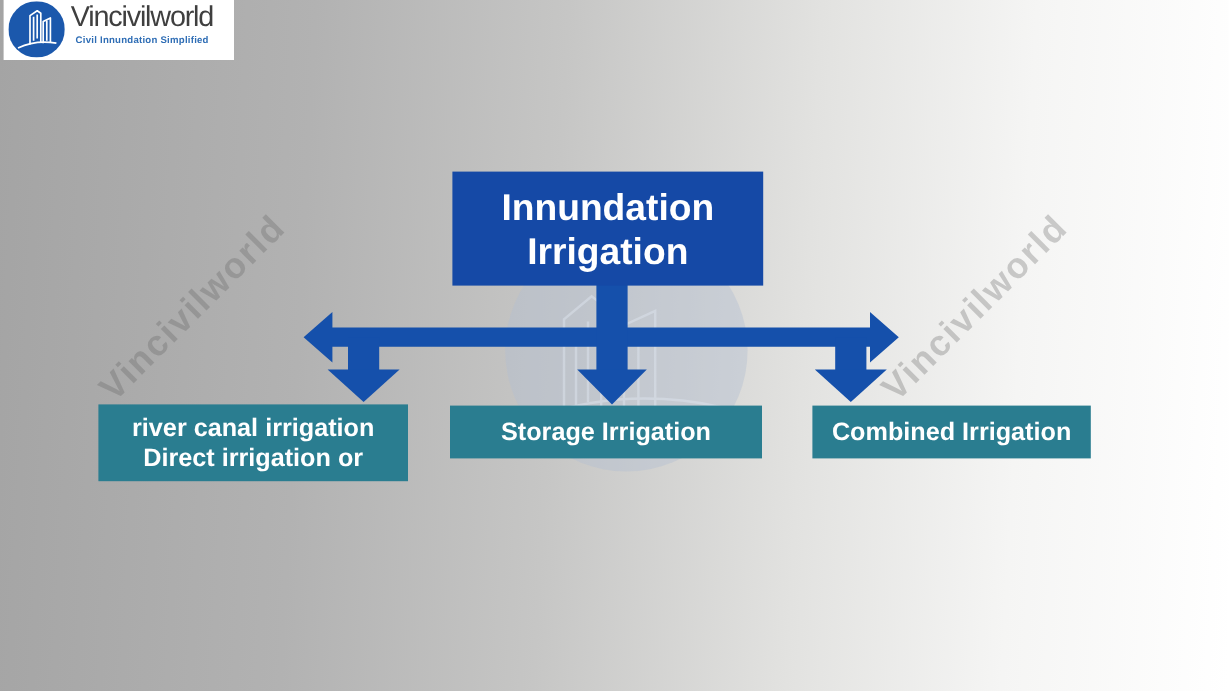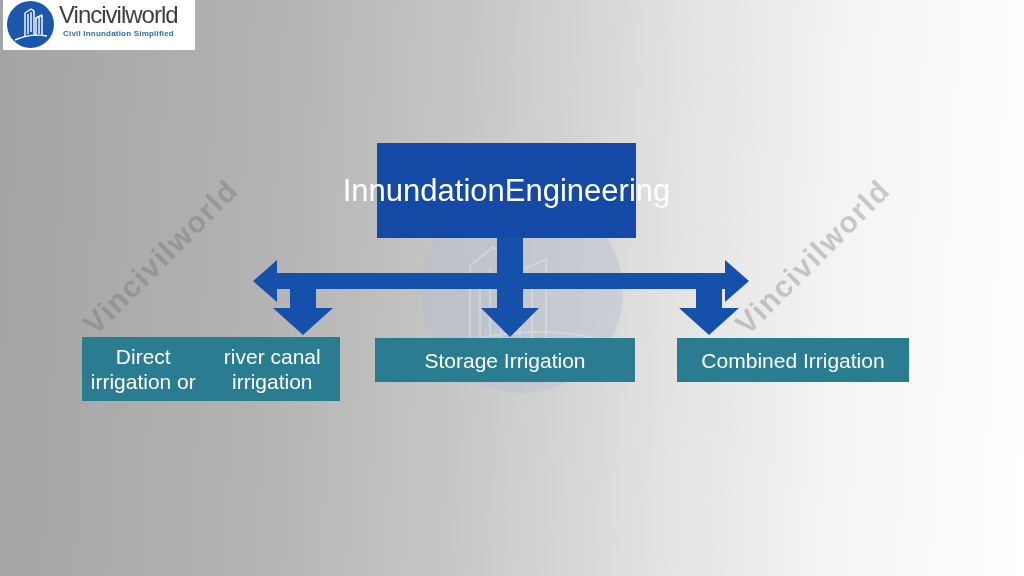--- a/index.html
+++ b/index.html
@@ -38,9 +38,9 @@
   .center-mark{position:absolute;left:0;top:0;pointer-events:none;}
   
   .node{
-    position:absolute;display:flex;flex-direction:row;
+    position:absolute;display:flex;flex-direction:column;
     align-items:center;justify-content:center;
-    color:#ffffff;font-weight:normal;text-align:center;
+    color:#ffffff;font-weight:bold;text-align:center;
   }
   .node-root{
     left:377px;top:143px;width:259px;height:95px;

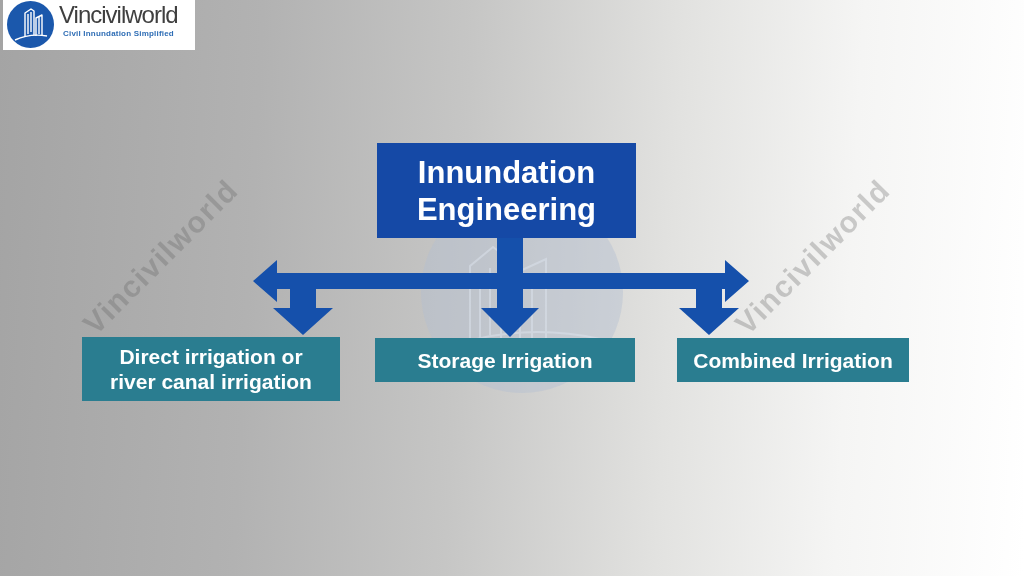--- a/index.html
+++ b/index.html
@@ -105,7 +105,7 @@
 
   <div class="node node-root">
     <span>Innundation</span>
-    <span>Engineering</span>
+    <span>Irrigation</span>
   </div>
 
   <div class="node node-child c0">

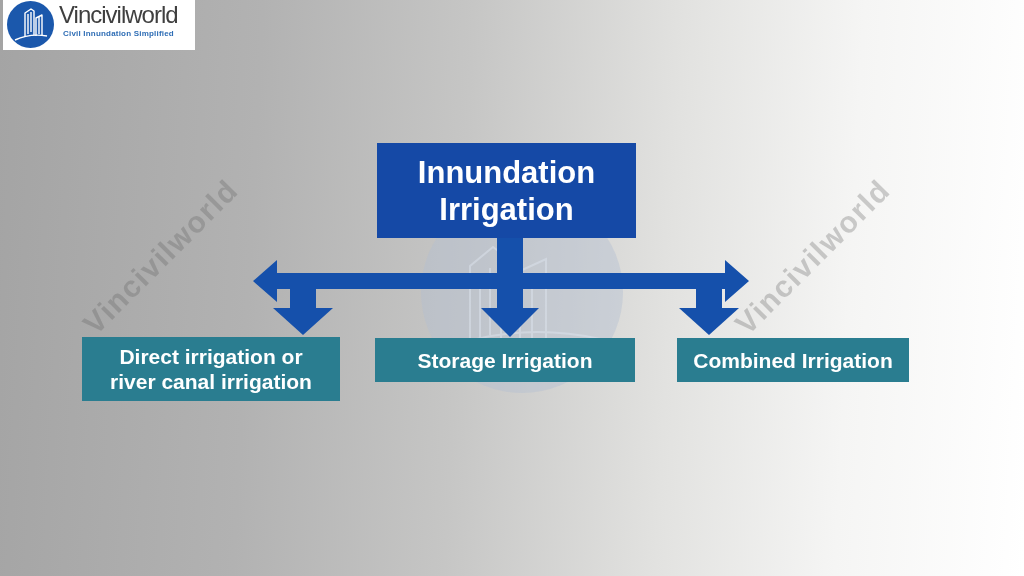--- a/index.html
+++ b/index.html
@@ -109,8 +109,8 @@
   </div>
 
   <div class="node node-child c0">
+    <span>river canal irrigation</span>
     <span>Direct irrigation or</span>
-    <span>river canal irrigation</span>
   </div>
   <div class="node node-child c1">
     <span>Storage Irrigation</span>

